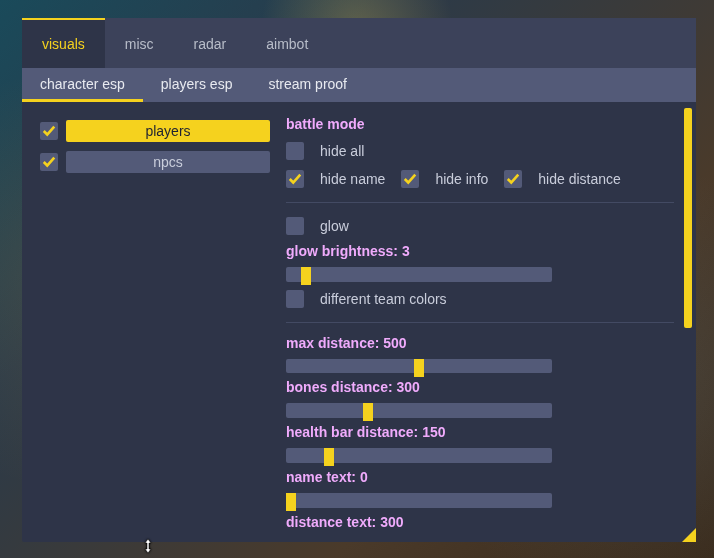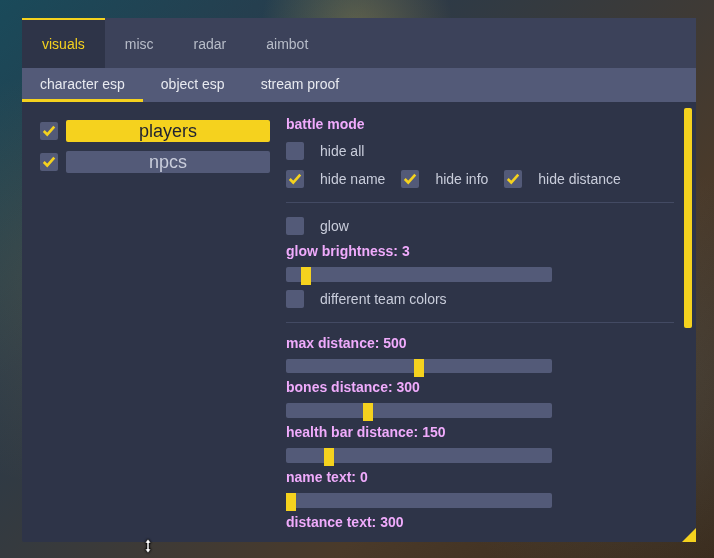--- a/index.html
+++ b/index.html
@@ -147,7 +147,7 @@
 
   <div class="tabs-sub">
     <div class="tab-sub active">character esp</div>
-    <div class="tab-sub">object esp</div>
+    <div class="tab-sub">players esp</div>
     <div class="tab-sub">stream proof</div>
   </div>
 

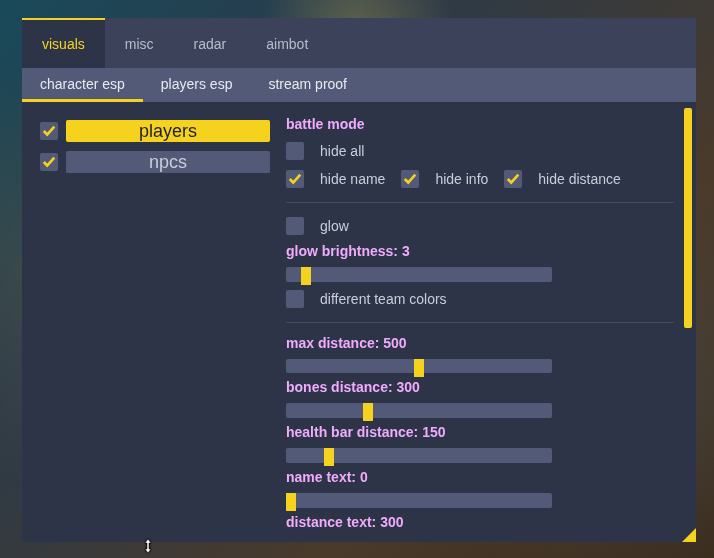--- a/index.html
+++ b/index.html
@@ -86,7 +86,7 @@
     border-radius: 2px;
     display: flex; align-items: center; justify-content: center;
     cursor: pointer;
-    font-size: 18px;
+    font-size: 14px;
     color: #c9cddb;
   }
   .cat-btn.active { background: #f5d21e; color: #1f2232; }

